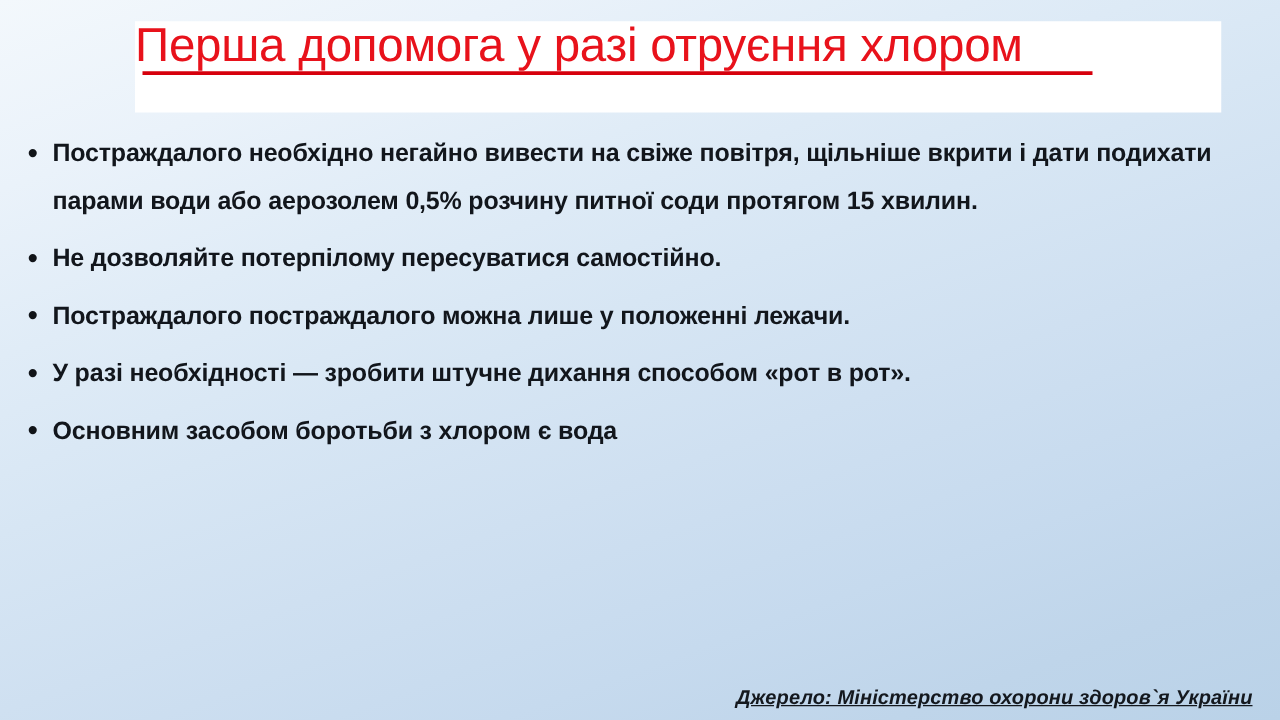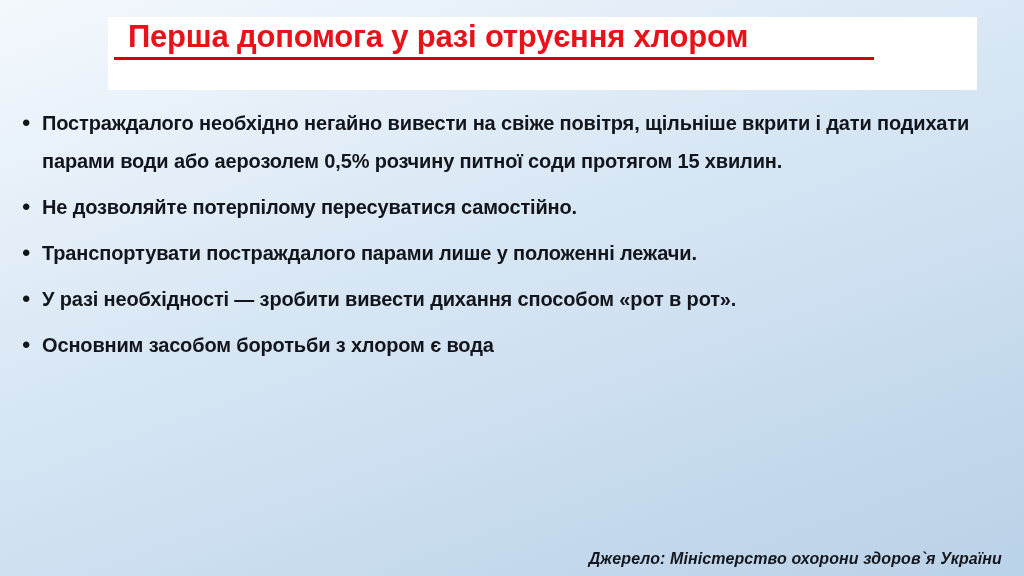--- a/index.html
+++ b/index.html
@@ -45,11 +45,11 @@
   }
   .title-text {
     position: absolute;
-    left: 128px;
+    left: 108px;
     top: 18px;
     width: 860px;
-    font-size: 31px;
-    font-weight: bold;
+    font-size: 38px;
+    font-weight: normal;
     color: #e8121b;
     letter-spacing: -0.2px;
     white-space: nowrap;

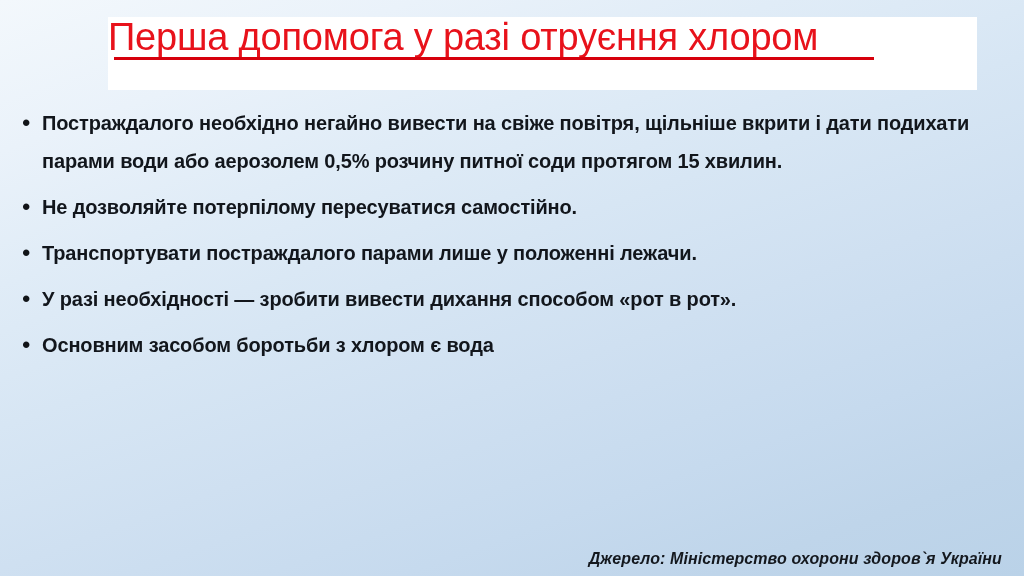--- a/index.html
+++ b/index.html
@@ -131,7 +131,7 @@
 
     <div class="bullet-row">
       <span class="bullet-dot">•</span>
-      <span class="bullet-text">Транспортувати постраждалого парами лише у положенні лежачи.</span>
+      <span class="bullet-text">Постраждалого постраждалого можна лише у положенні лежачи.</span>
     </div>
 
     <div class="bullet-row">

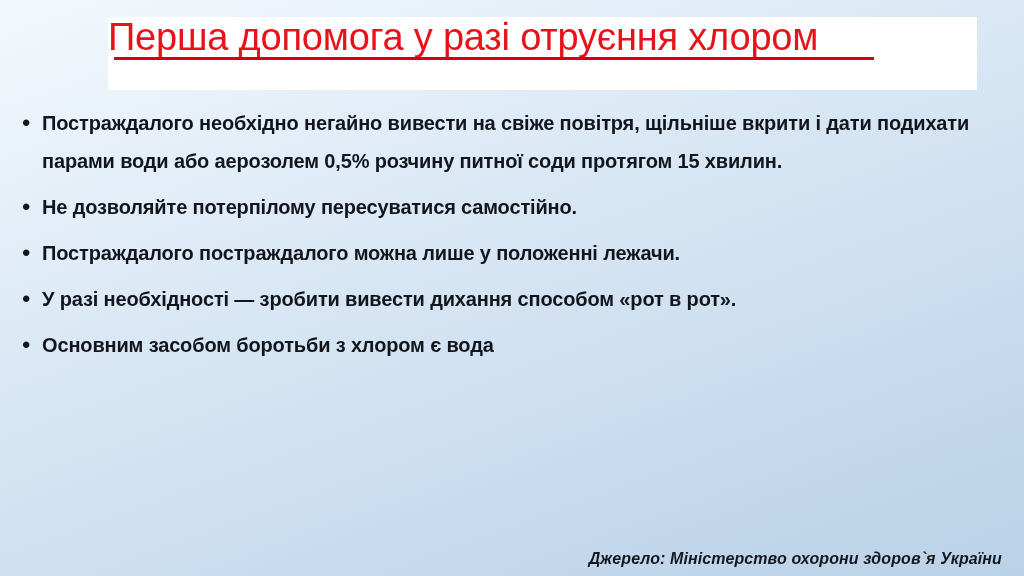--- a/index.html
+++ b/index.html
@@ -136,7 +136,7 @@
 
     <div class="bullet-row">
       <span class="bullet-dot">•</span>
-      <span class="bullet-text">У разі необхідності — зробити вивести дихання способом «рот в рот».</span>
+      <span class="bullet-text">У разі необхідності — зробити штучне дихання способом «рот в рот».</span>
     </div>
 
     <div class="bullet-row">

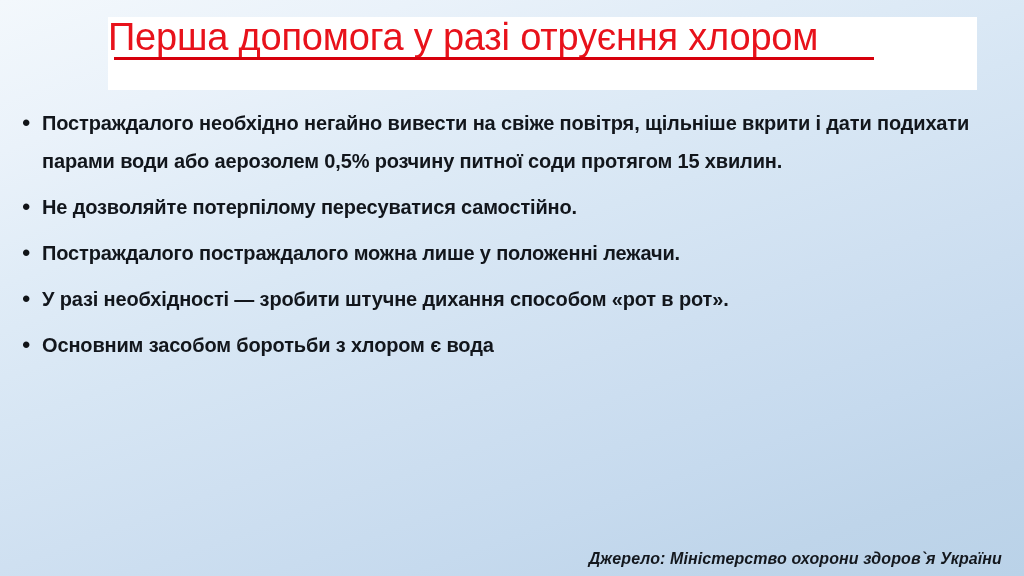--- a/index.html
+++ b/index.html
@@ -106,6 +106,7 @@
     color: #14181e;
     letter-spacing: 0.1px;
     white-space: nowrap;
+    text-decoration: underline;
   }
 </style>
 </head>

